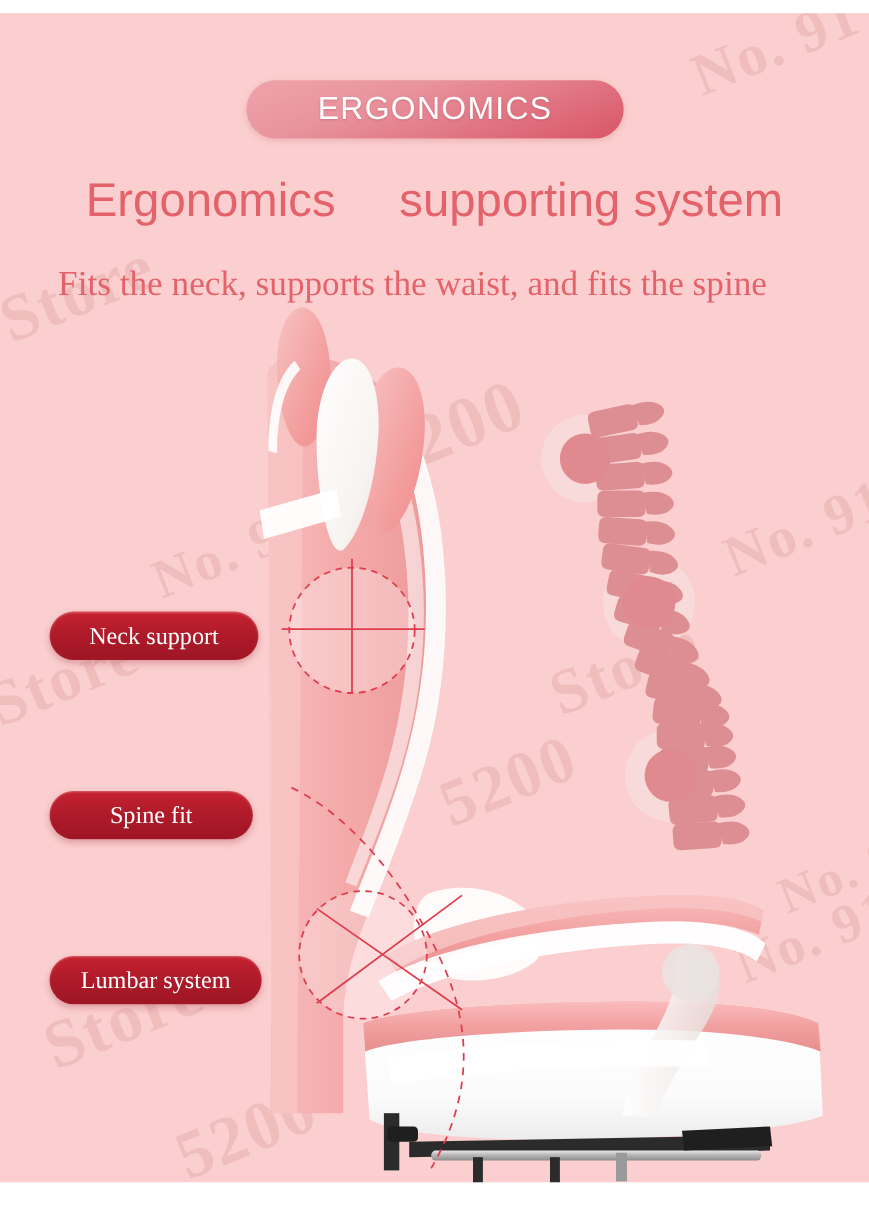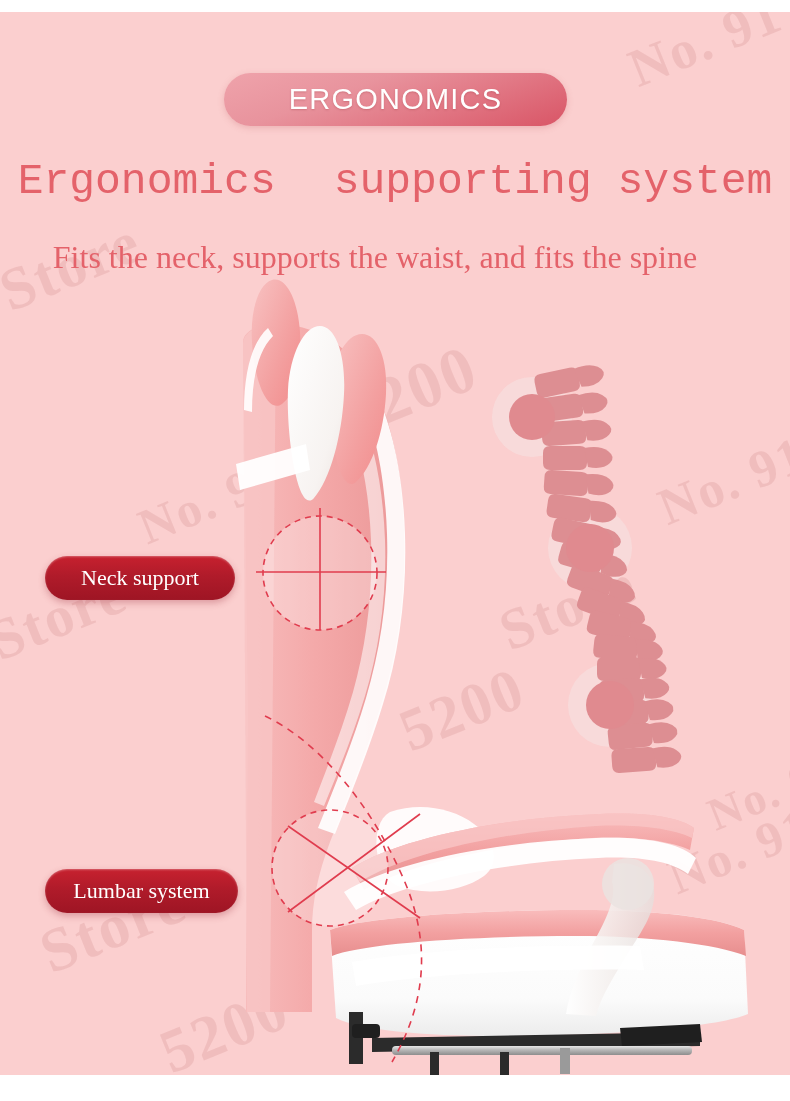--- a/index.html
+++ b/index.html
@@ -74,7 +74,7 @@
     top: 155px;
     width: 790px;
     text-align: center;
-    font-family: Liberation Mono, monospace;
+    font-family: Liberation Sans, sans-serif;
     color: #e4626a;
     font-size: 43px;
     line-height: 54px;

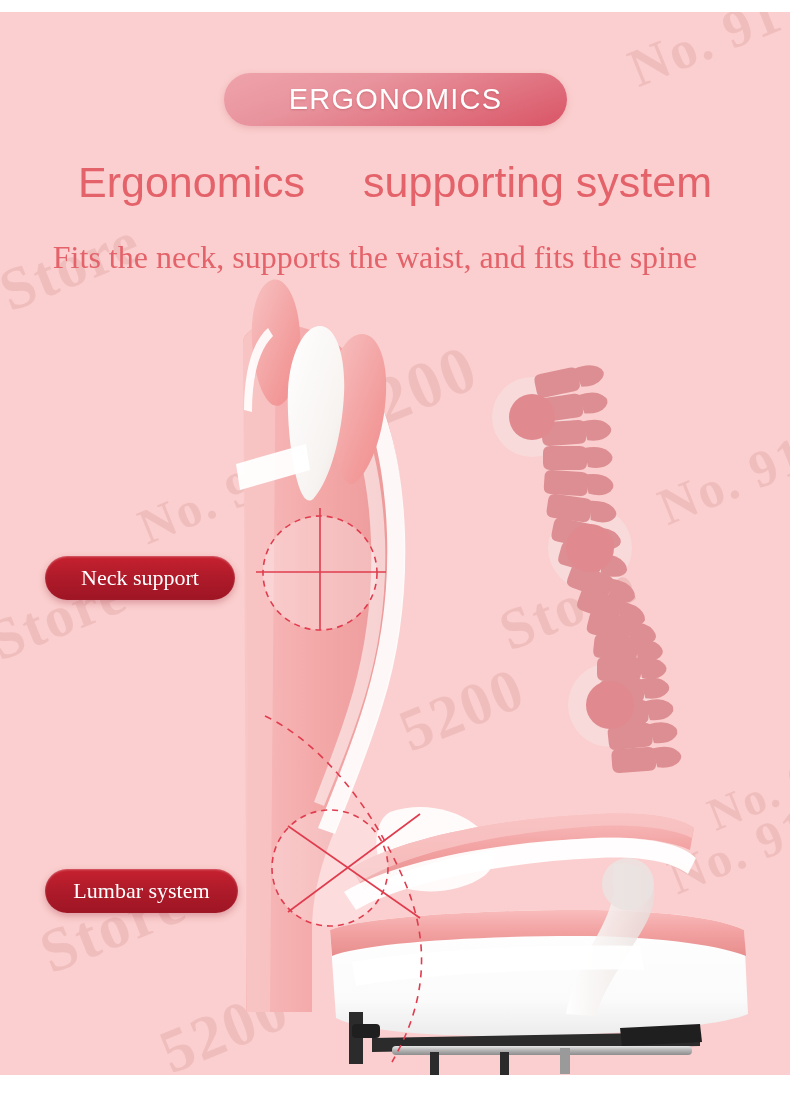--- a/index.html
+++ b/index.html
@@ -376,6 +376,9 @@
   <div class="pill" id="pill-neck">
     <span class="pill-text">Neck support</span>
   </div>
+  <div class="pill" id="pill-spine">
+    <span class="pill-text">Spine fit</span>
+  </div>
   <div class="pill" id="pill-lumbar">
     <span class="pill-text">Lumbar system</span>
   </div>

